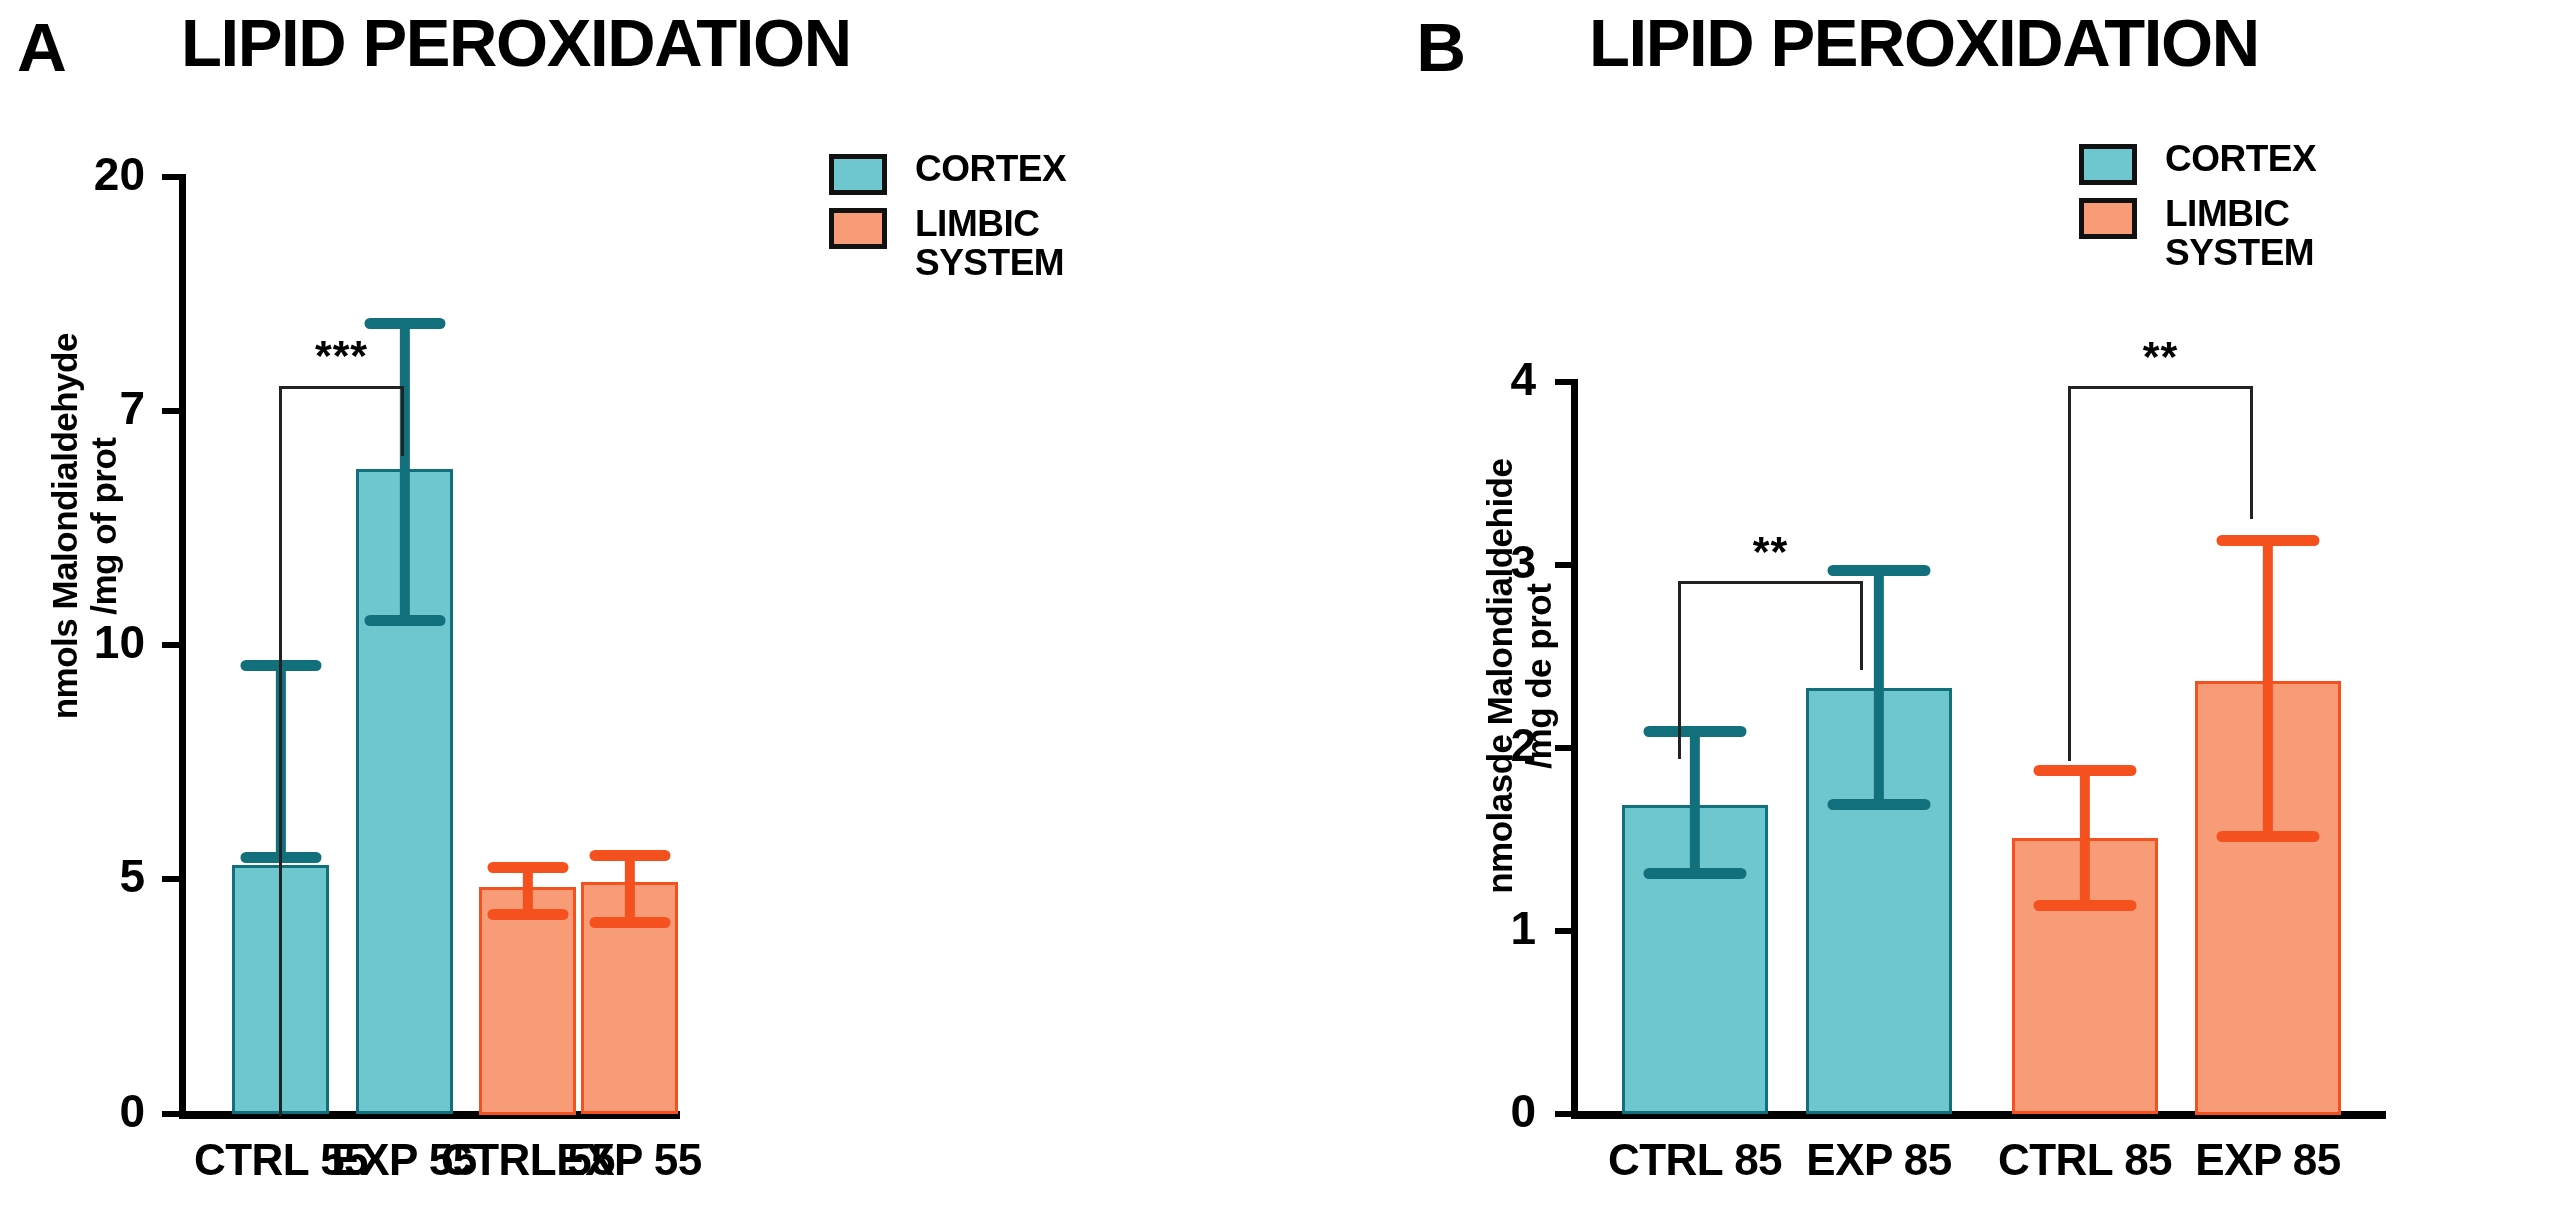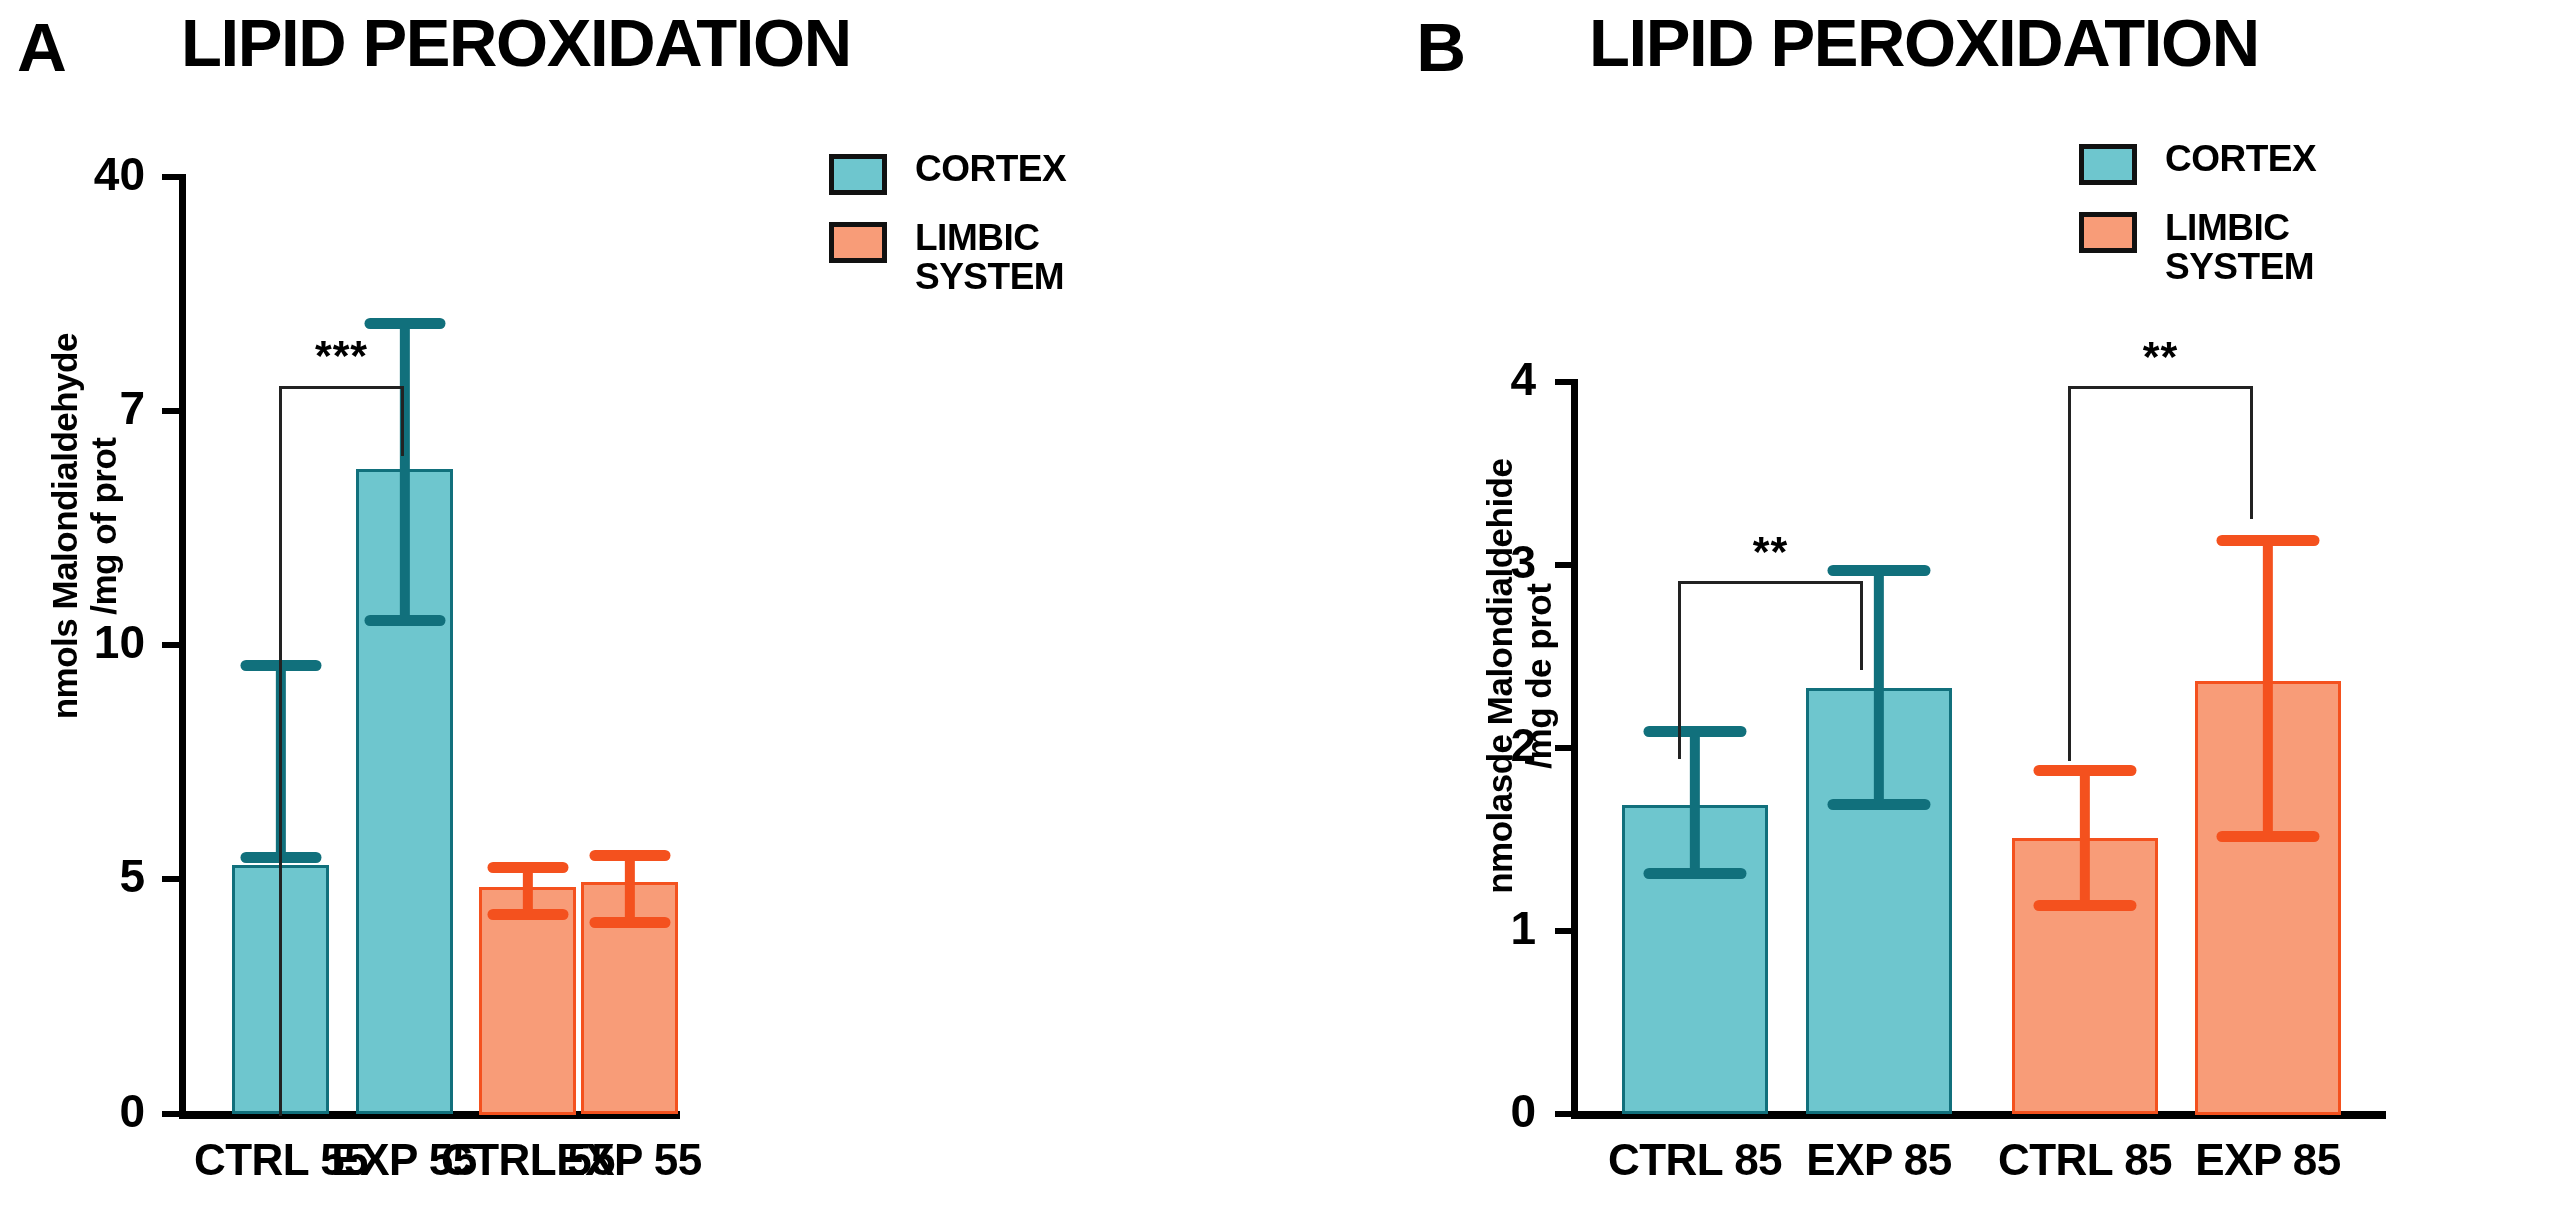--- a/index.html
+++ b/index.html
@@ -212,7 +212,7 @@
     <div class="ytick" style="left:162px; top:876px;"></div>
     <div class="ytick" style="left:162px; top:1111px;"></div>
 
-    <div class="yticklabel" style="left:37px; top:174px;  width:108px;">40</div>
+    <div class="yticklabel" style="left:37px; top:174px;  width:108px;">20</div>
     <div class="yticklabel" style="left:37px; top:408px;  width:108px;">7</div>
     <div class="yticklabel" style="left:37px; top:642px;  width:108px;">10</div>
     <div class="yticklabel" style="left:37px; top:876px;  width:108px;">5</div>

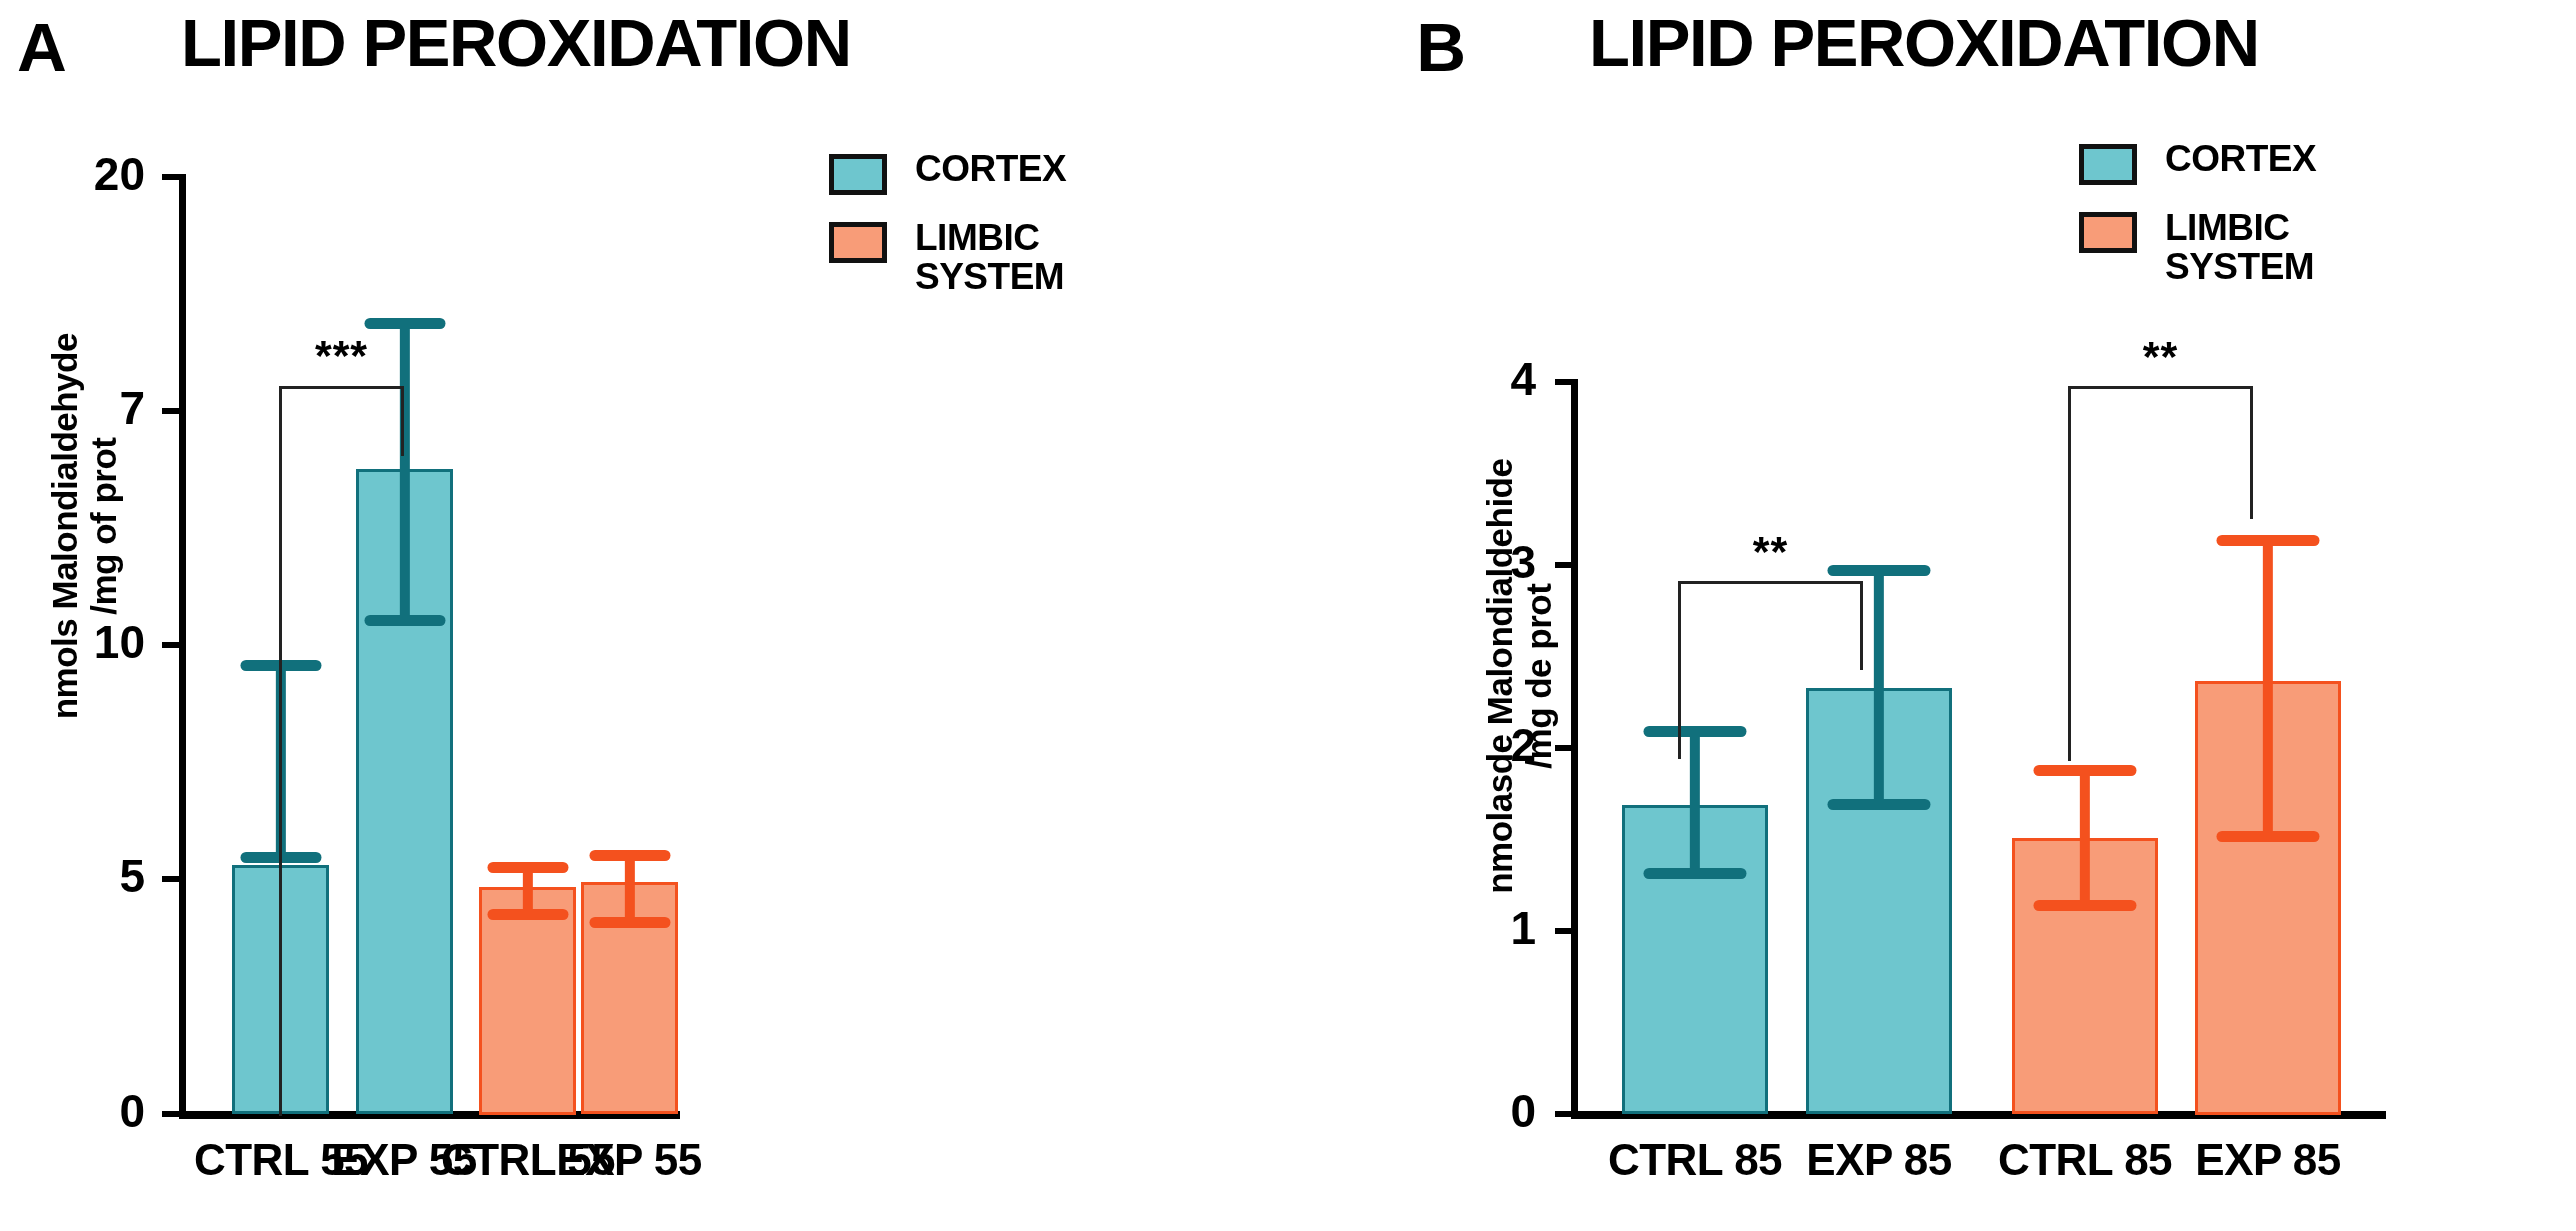--- a/index.html
+++ b/index.html
@@ -50,7 +50,7 @@
     position: absolute;
     display: flex;
     flex-direction: column;
-    gap: 24px;
+    gap: 10px;
   }
   .legend-row {
     display: flex;

